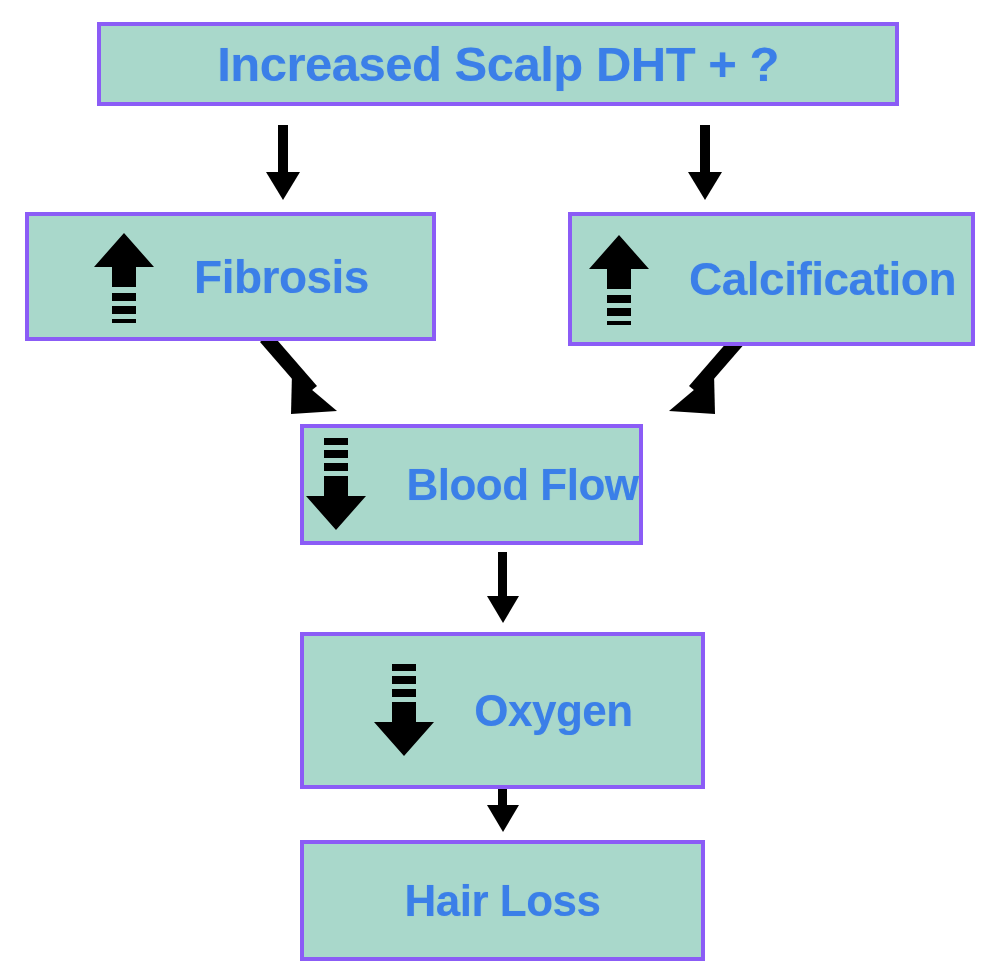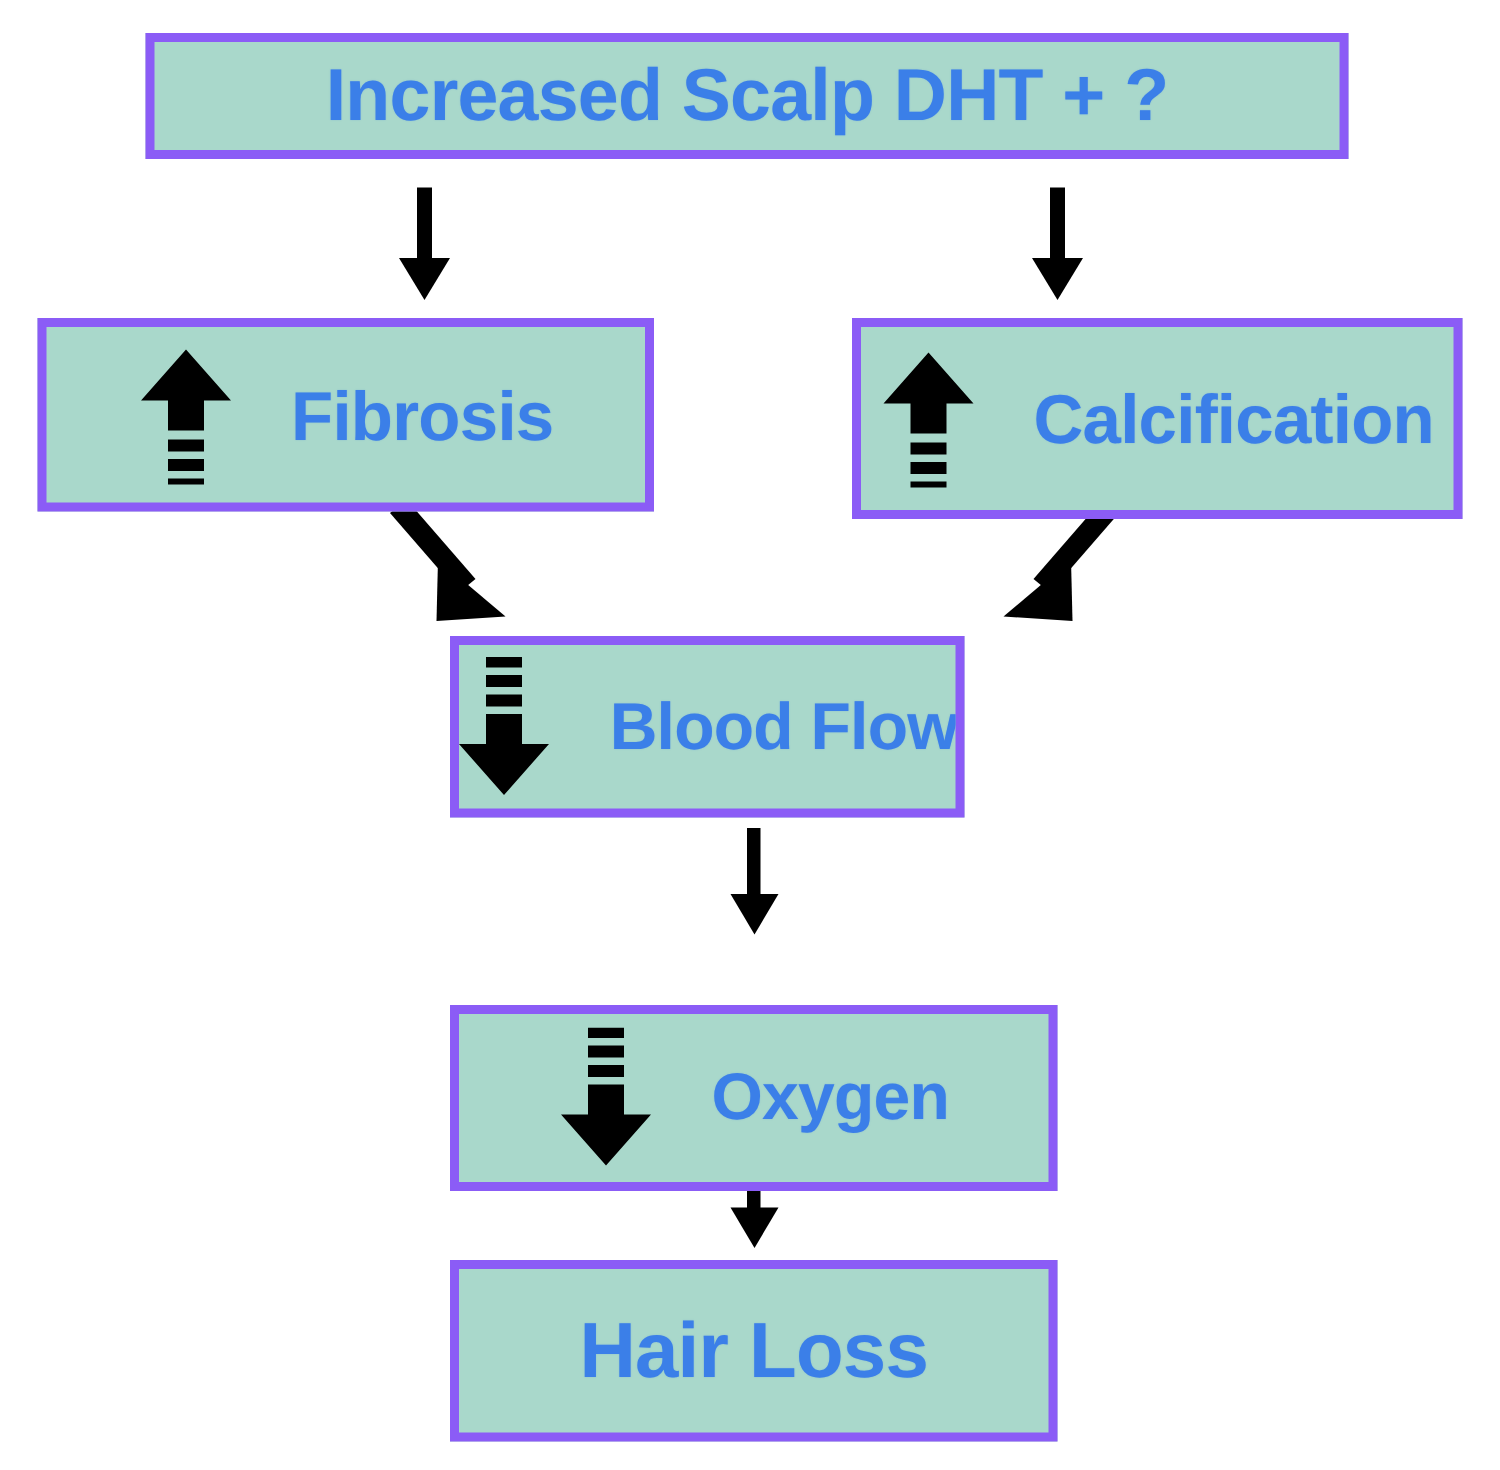--- a/index.html
+++ b/index.html
@@ -23,7 +23,7 @@
   .node {
     position: absolute;
     background: #a9d8cb;
-    border: 6px solid #8b5cf6;
+    border: 4px solid #8b5cf6;
     display: flex;
     align-items: center;
     justify-content: center;

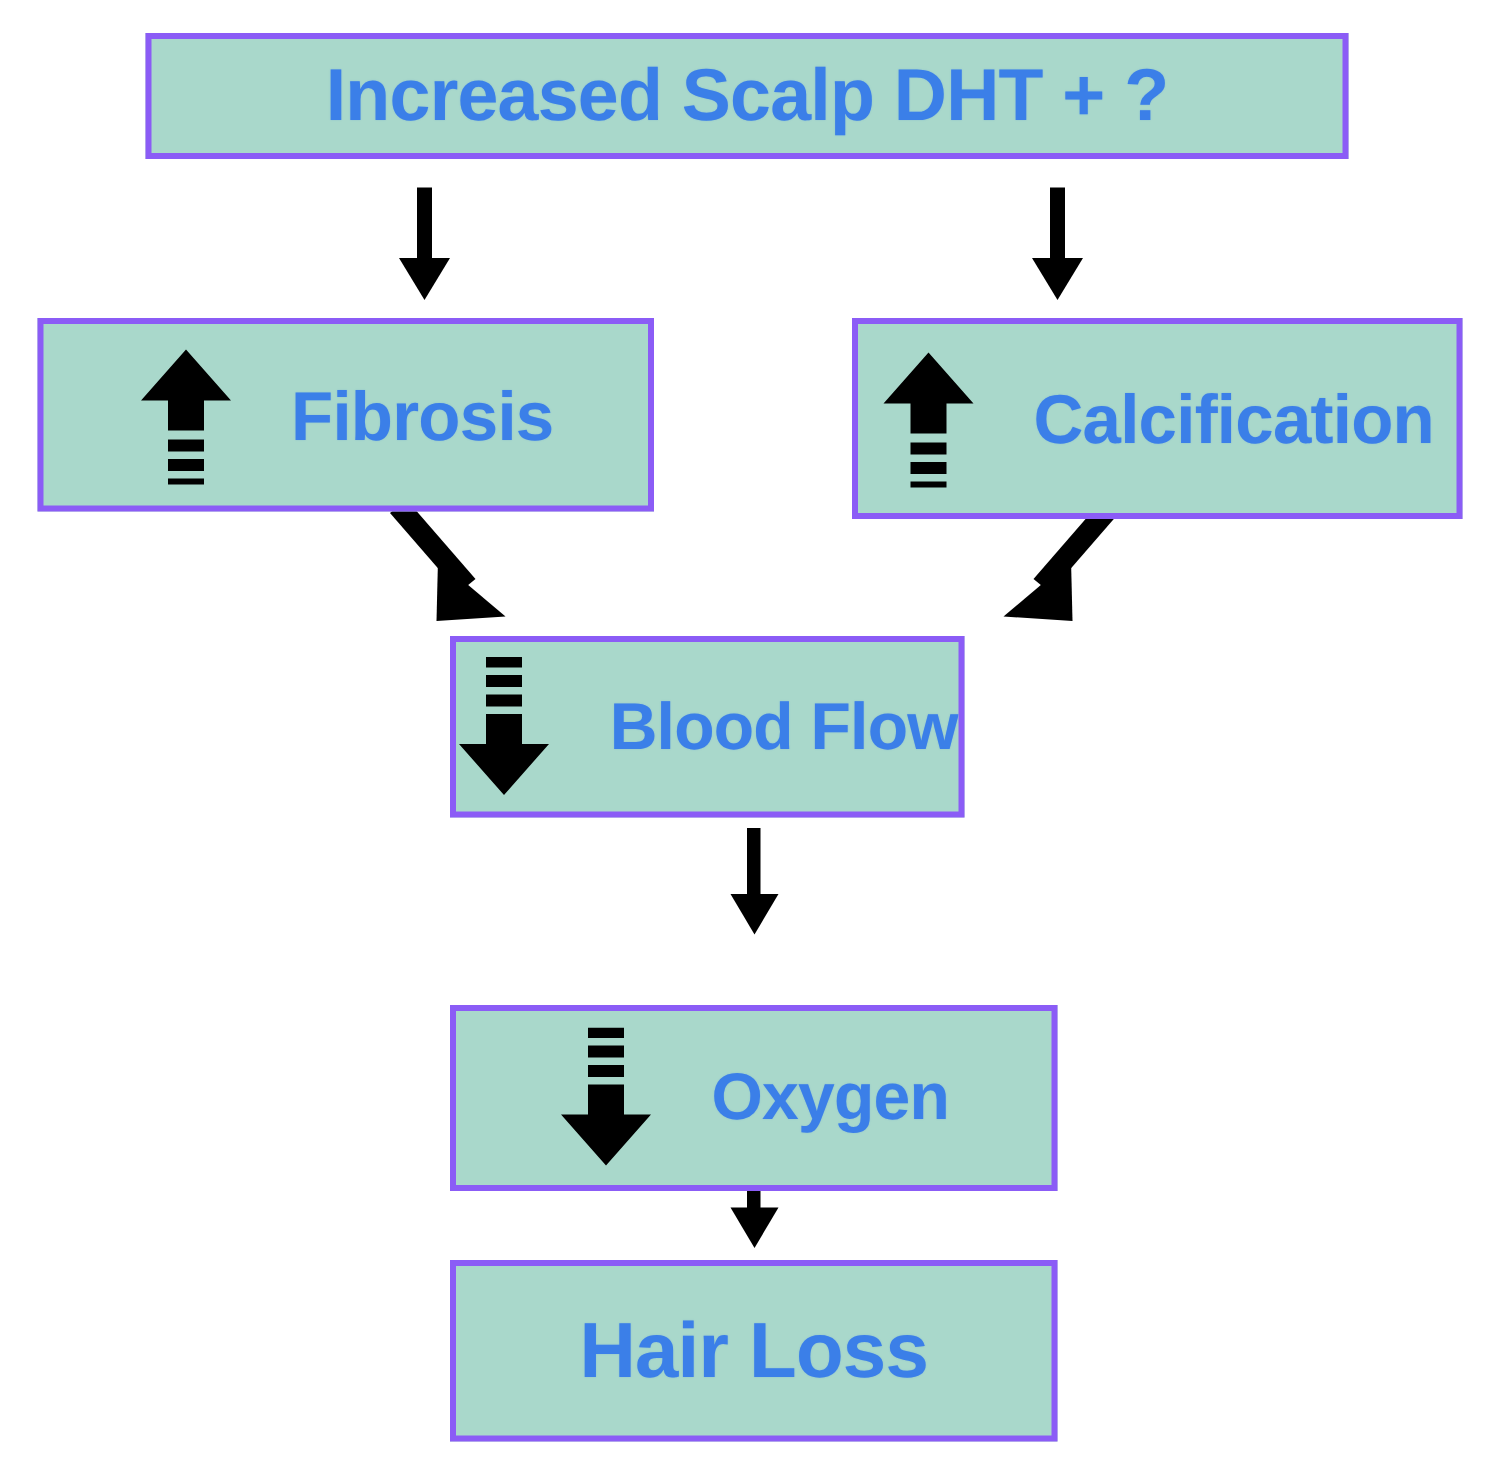--- a/index.html
+++ b/index.html
@@ -53,7 +53,7 @@
   #node-fibrosis { left: 25px;  top: 212px; width: 411px; height: 129px; }
   #node-calcif   { left: 568px; top: 212px; width: 407px; height: 134px; }
   #node-blood    { left: 300px; top: 424px; width: 343px; height: 121px; }
-  #node-oxygen   { left: 300px; top: 632px; width: 405px; height: 124px; margin-top: 38px; }
+  #node-oxygen   { left: 300px; top: 632px; width: 405px; height: 157px; }
   #node-hairloss { left: 300px; top: 840px; width: 405px; height: 121px; }
 
   #node-dht      .node-label { font-size: 49px; }

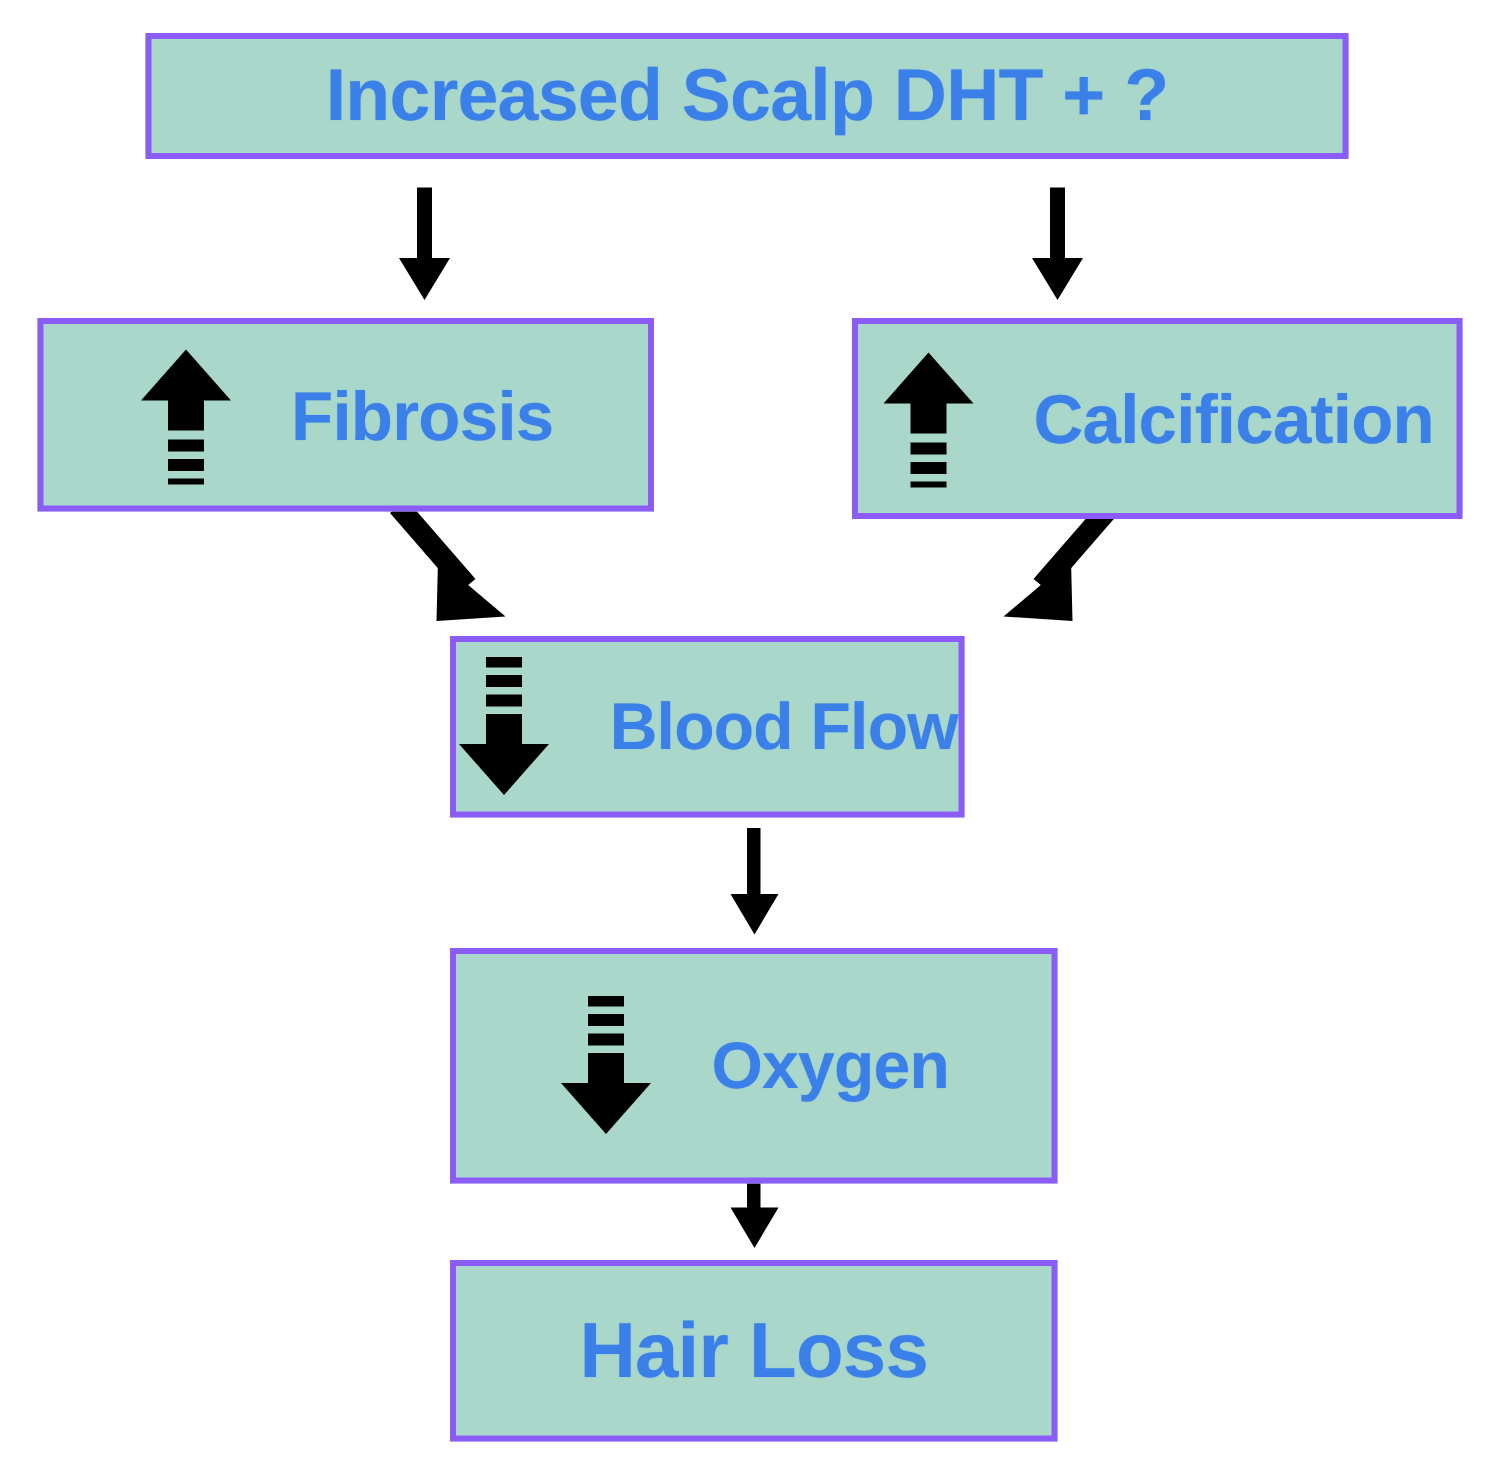--- a/index.html
+++ b/index.html
@@ -61,7 +61,7 @@
   #node-calcif   .node-label { font-size: 46px; }
   #node-blood    .node-label { font-size: 44px; }
   #node-oxygen   .node-label { font-size: 44px; }
-  #node-hairloss .node-label { font-size: 52px; }
+  #node-hairloss .node-label { font-size: 44px; }
 
   
   .node.no-icon .node-inner { gap: 0; }

